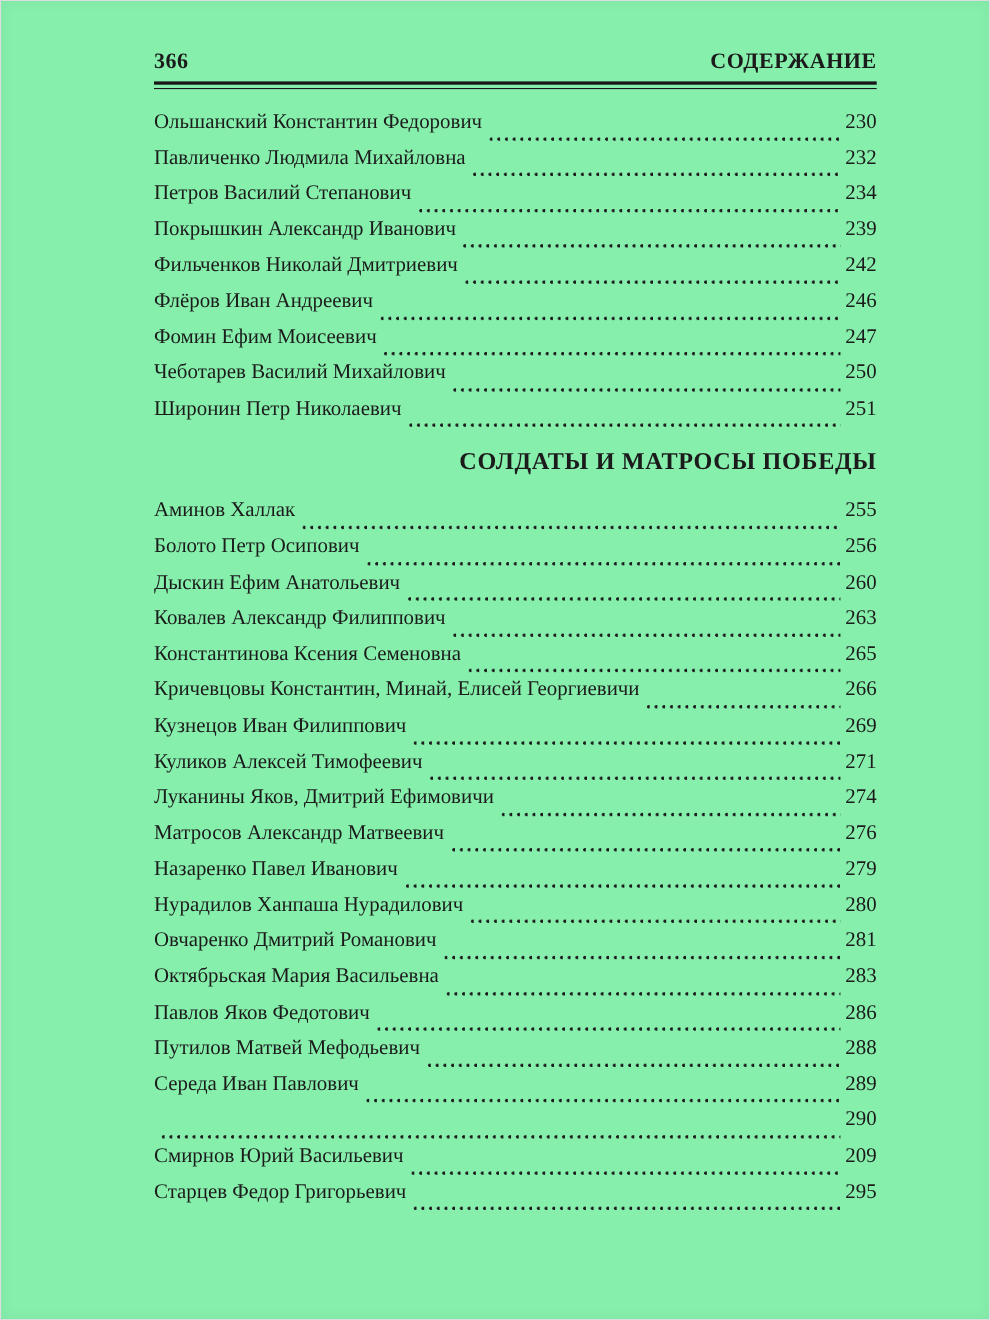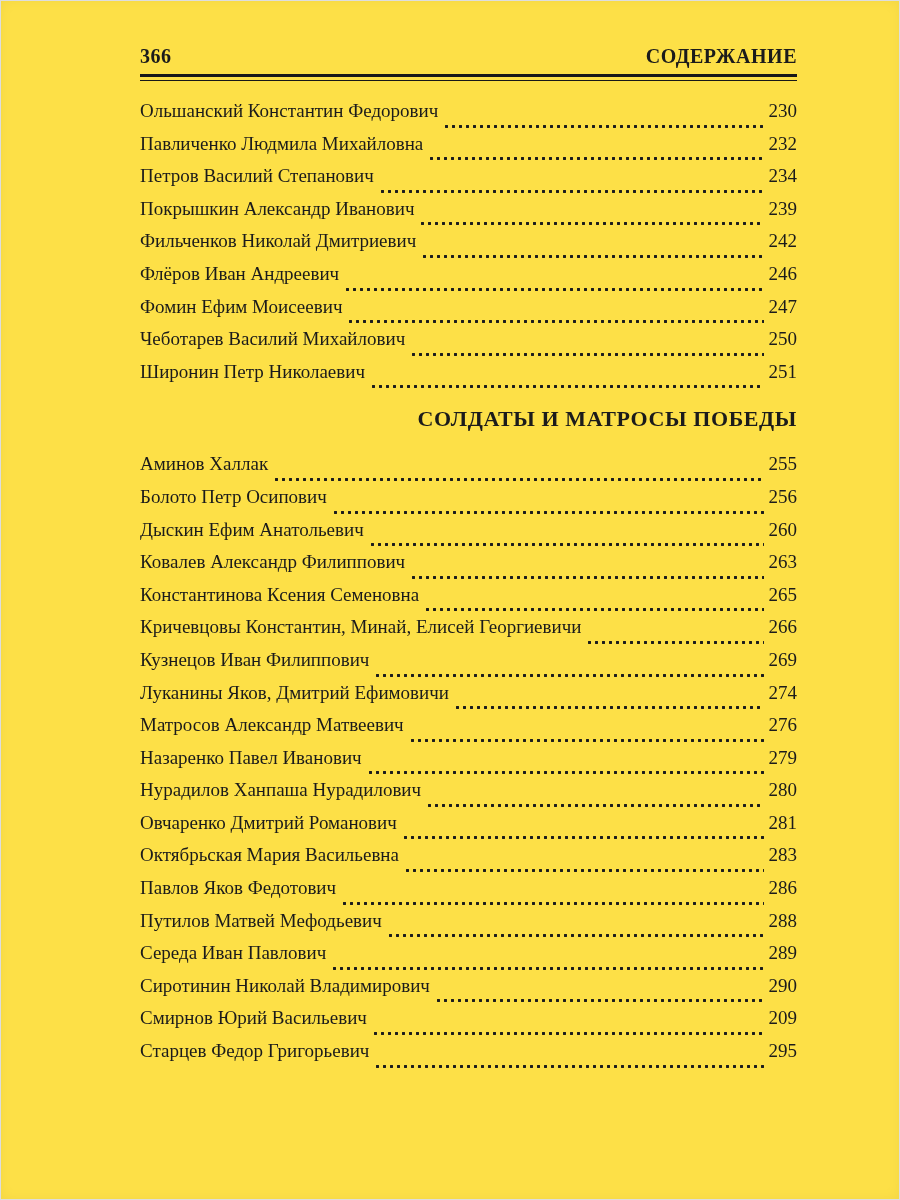--- a/index.html
+++ b/index.html
@@ -8,7 +8,7 @@
     width: 900px;
     height: 1200px;
     margin: 0 auto;
-    background: #fde047;
+    background: #86efac;
     box-sizing: border-box;
     padding: 44px 103px 0 140px;
     font-family: "Liberation Serif", "DejaVu Serif", serif;

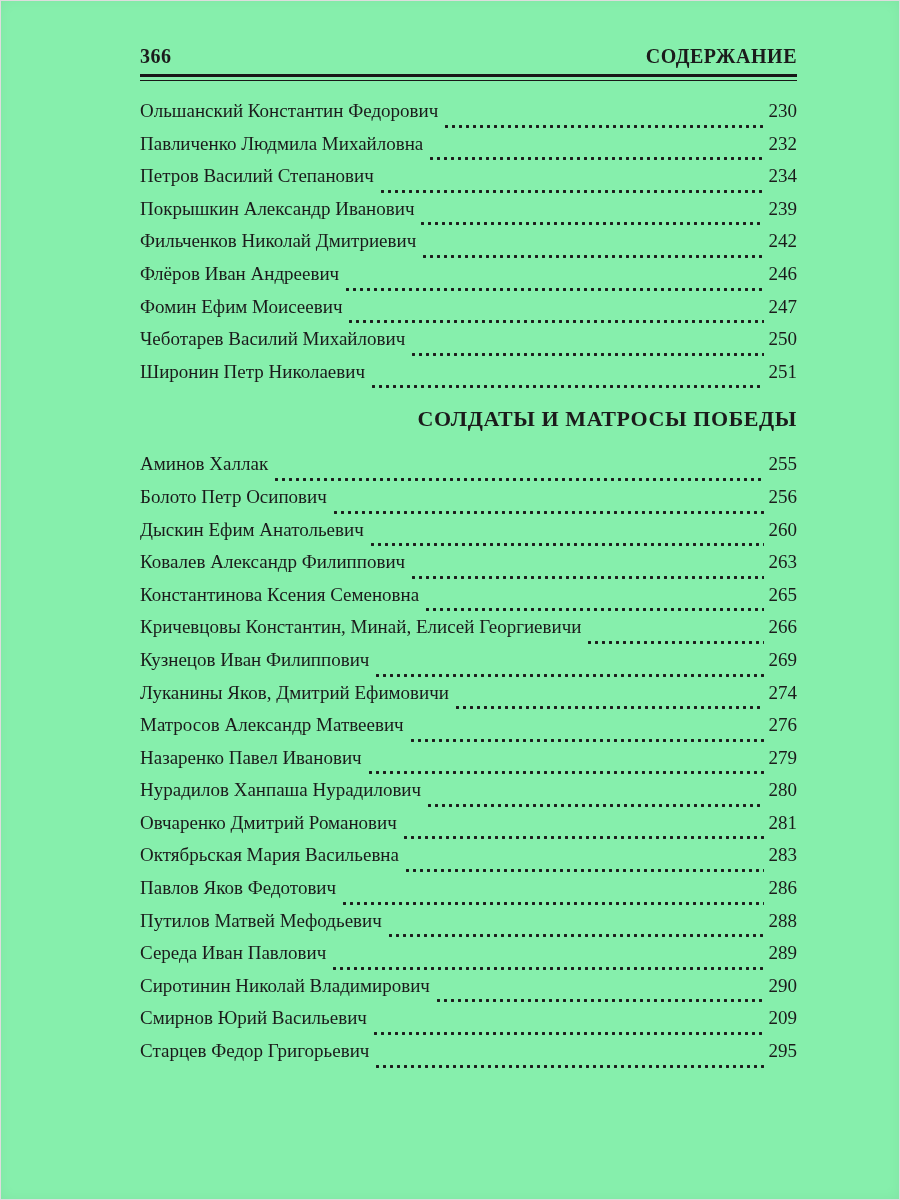--- a/index.html
+++ b/index.html
@@ -175,6 +175,11 @@
     <span class="entry-page">269</span>
   </div>
 
+  <div class="toc-entry">
+    <span class="entry-name">Куликов Алексей Тимофеевич</span>
+    <span class="leader"></span>
+    <span class="entry-page">271</span>
+  </div>
 
   <div class="toc-entry">
     <span class="entry-name">Луканины Яков, Дмитрий Ефимовичи</span>

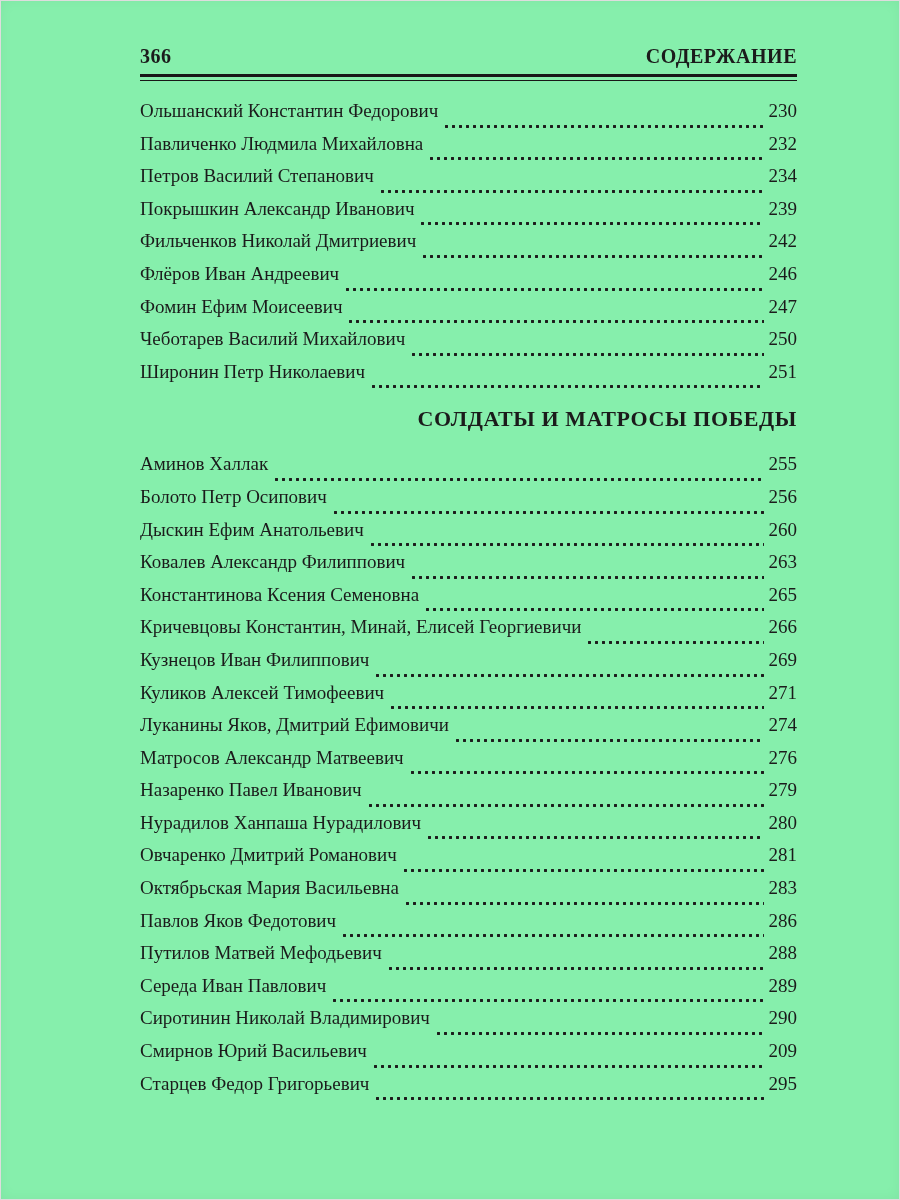--- a/index.html
+++ b/index.html
@@ -236,7 +236,6 @@
   </div>
 
   <div class="toc-entry">
-    <span class="entry-name">Сиротинин Николай Владимирович</span>
     <span class="leader"></span>
     <span class="entry-page">290</span>
   </div>

